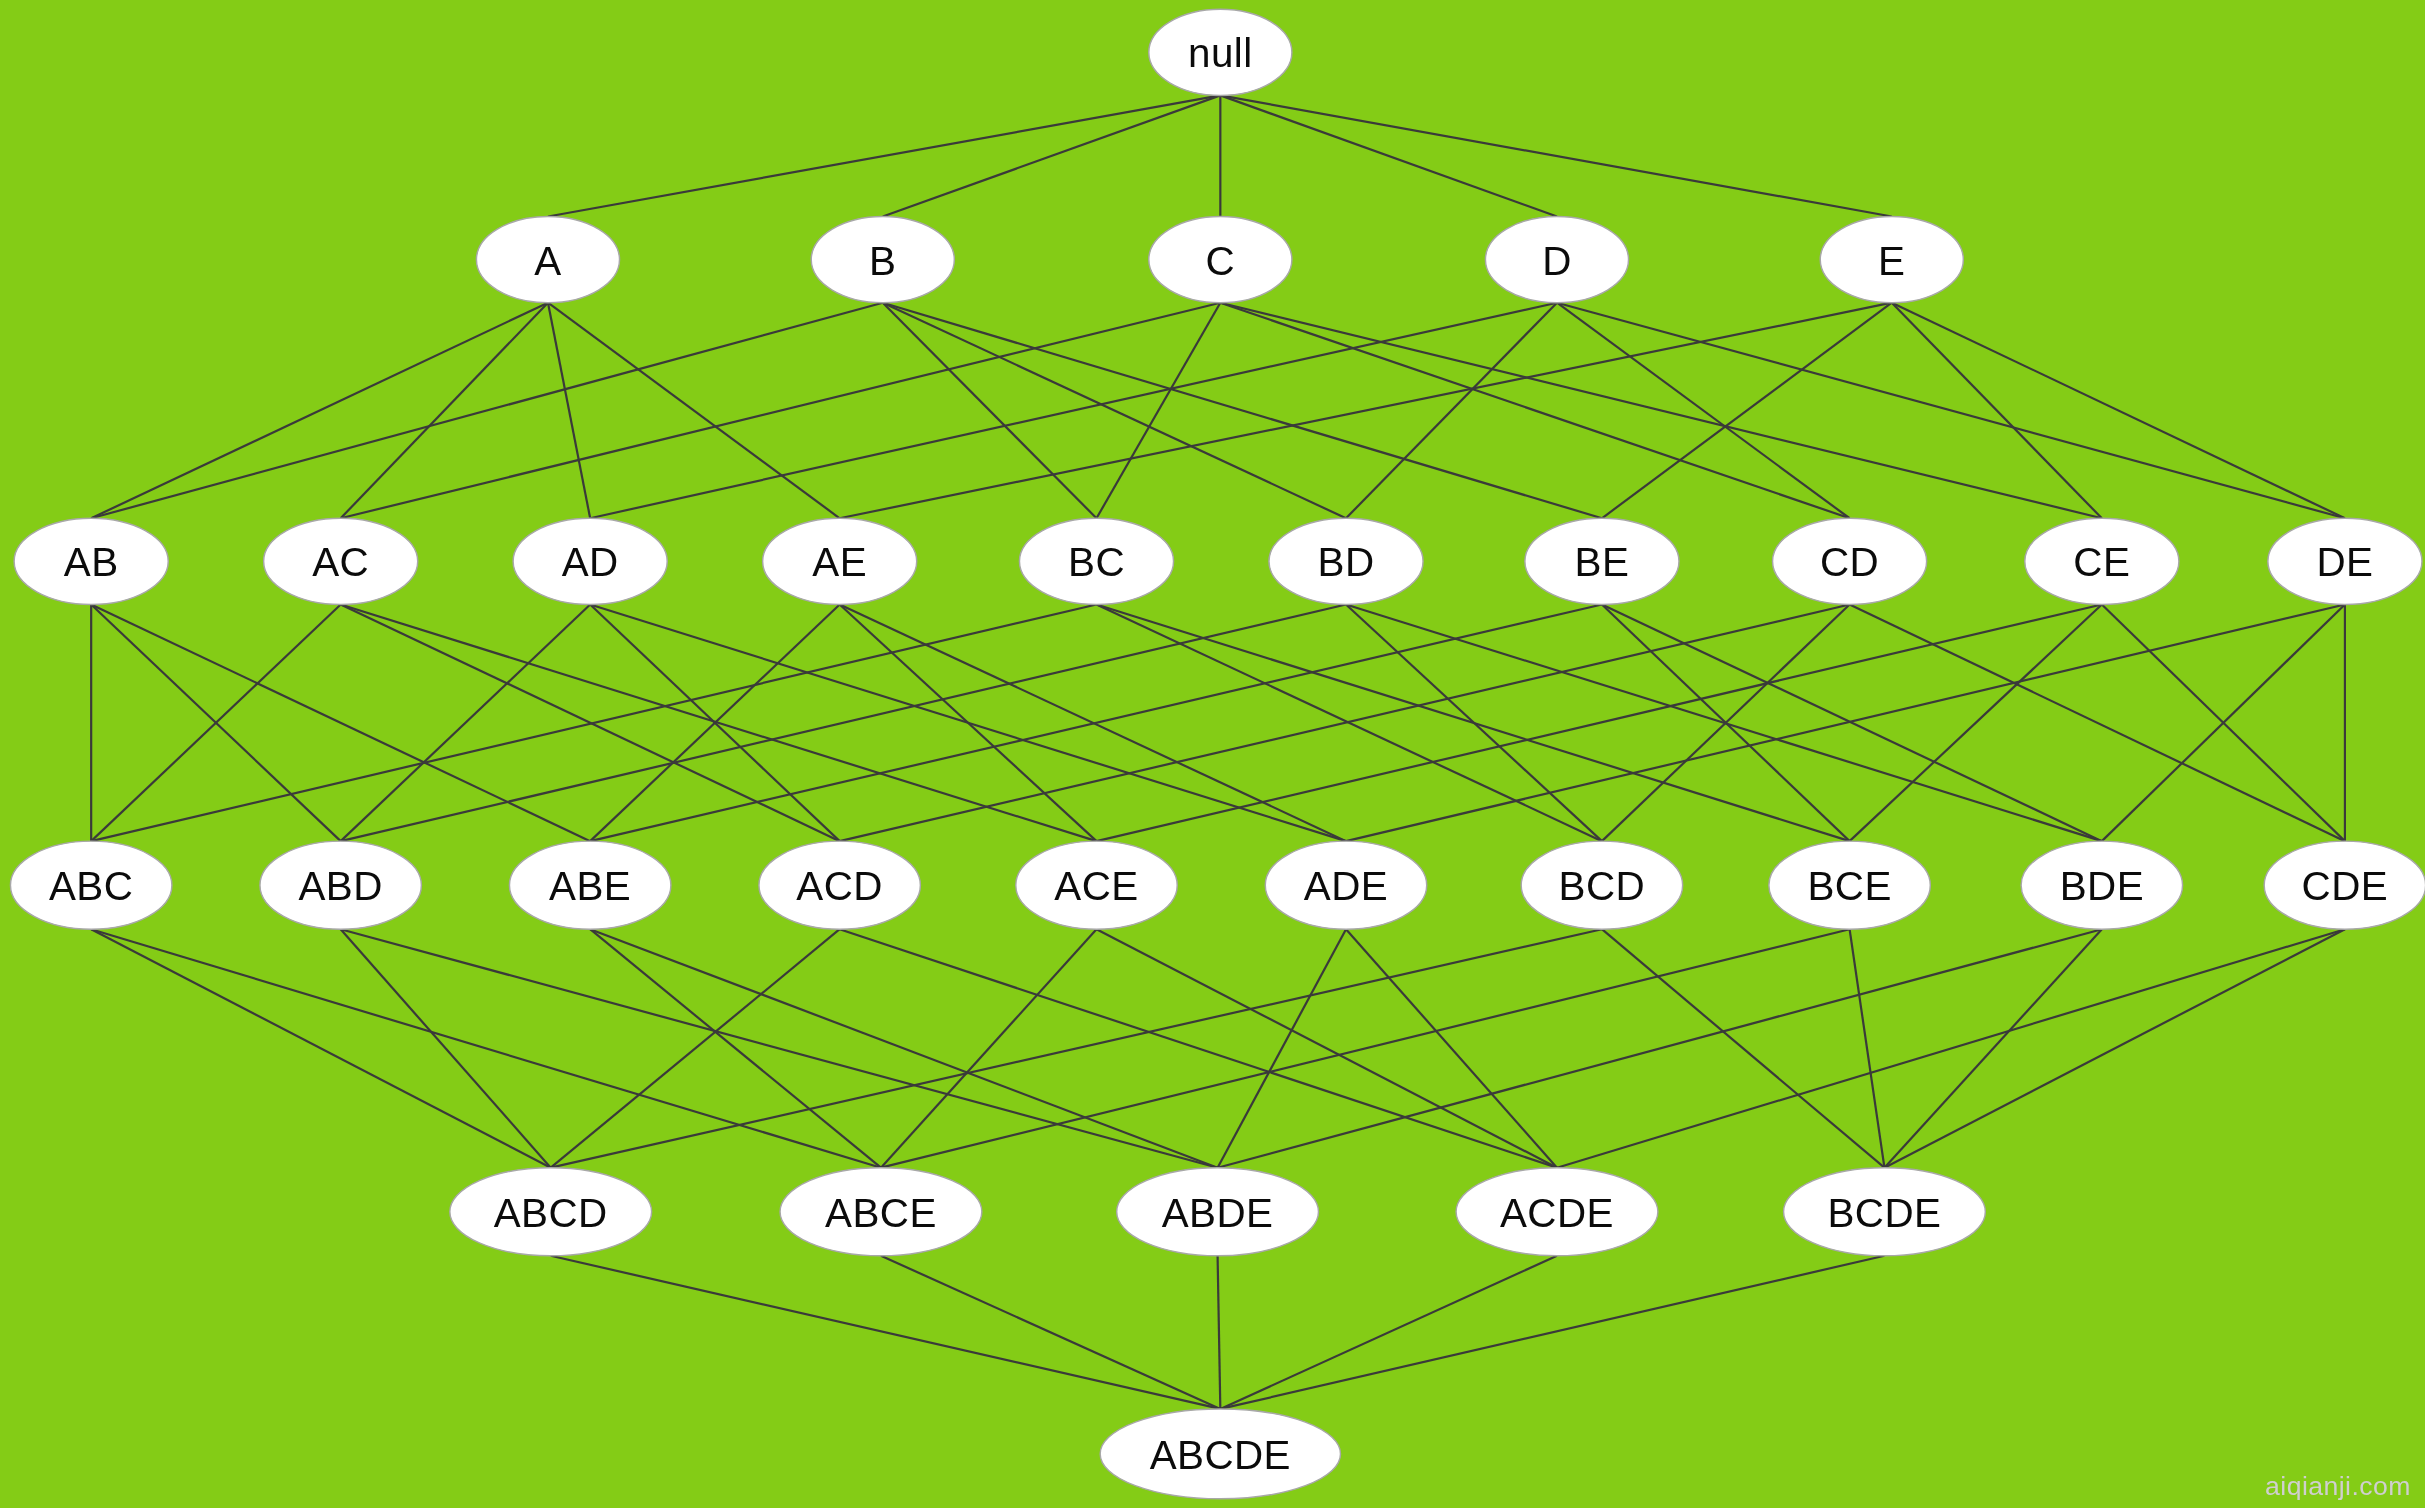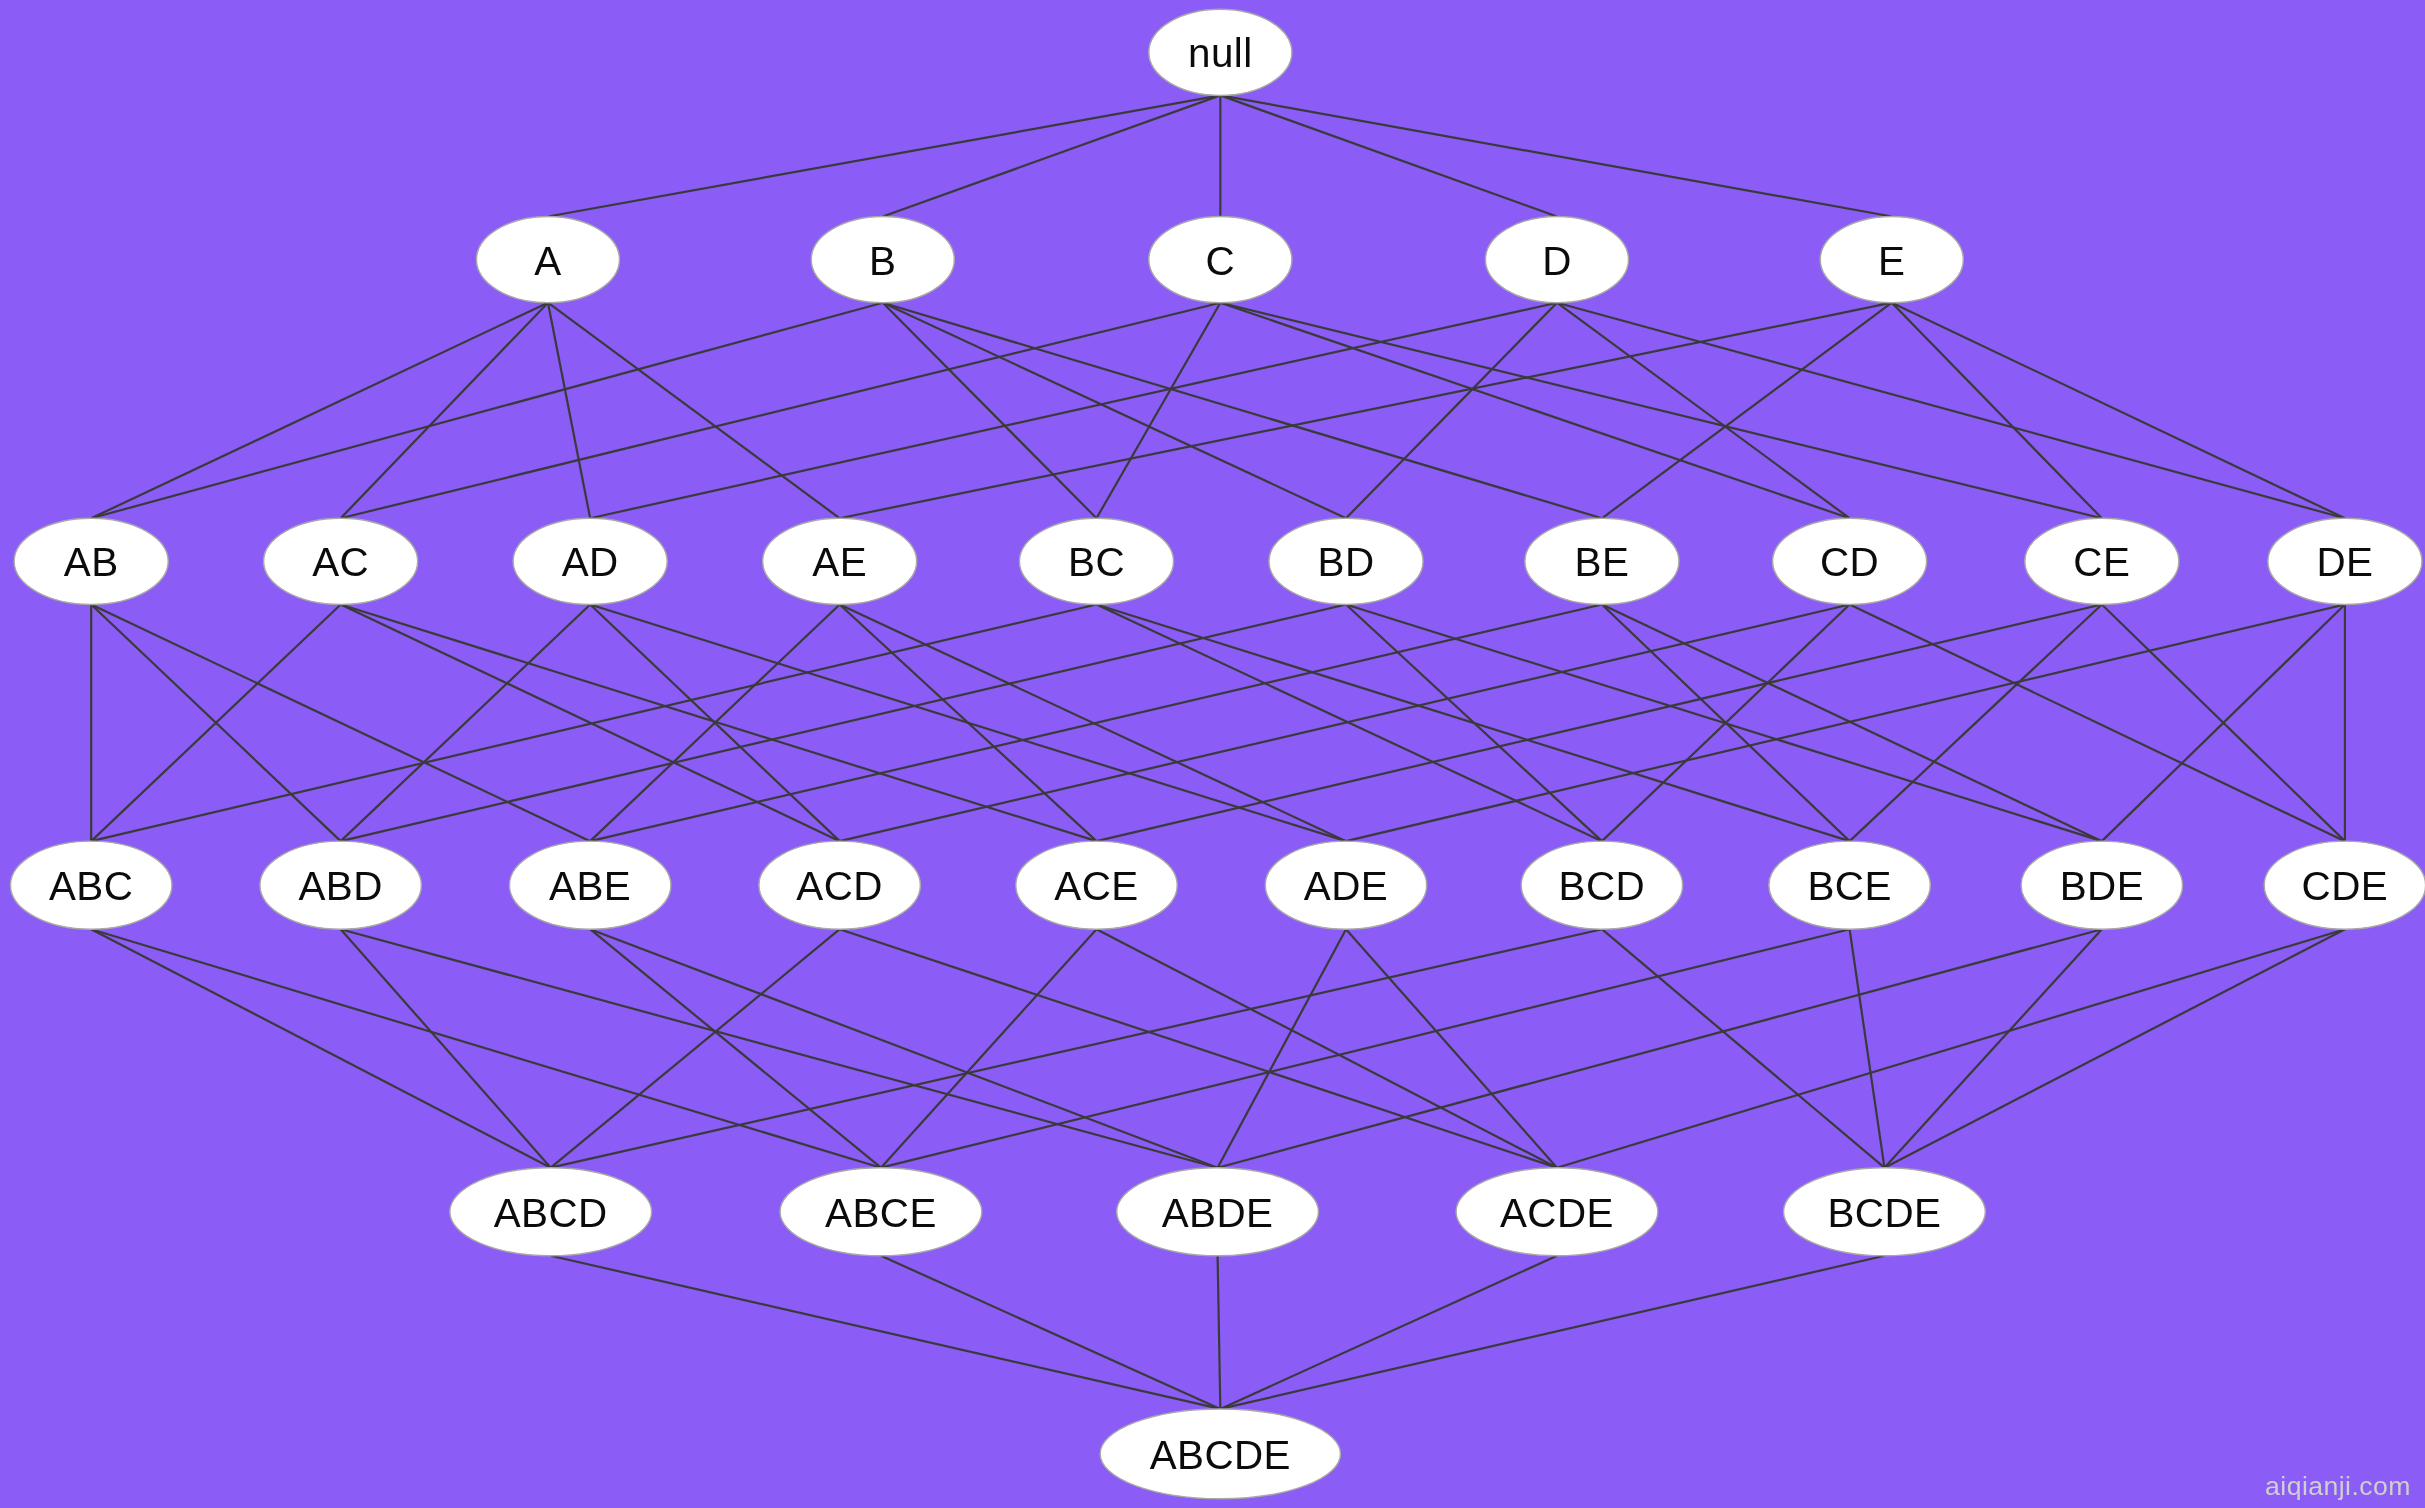--- a/index.html
+++ b/index.html
@@ -18,7 +18,7 @@
     position: relative;
     width: 2426px;
     height: 1508px;
-    background: #8b5cf6;
+    background: #84cc16;
   }
   svg#lattice-svg {
     position: absolute;

